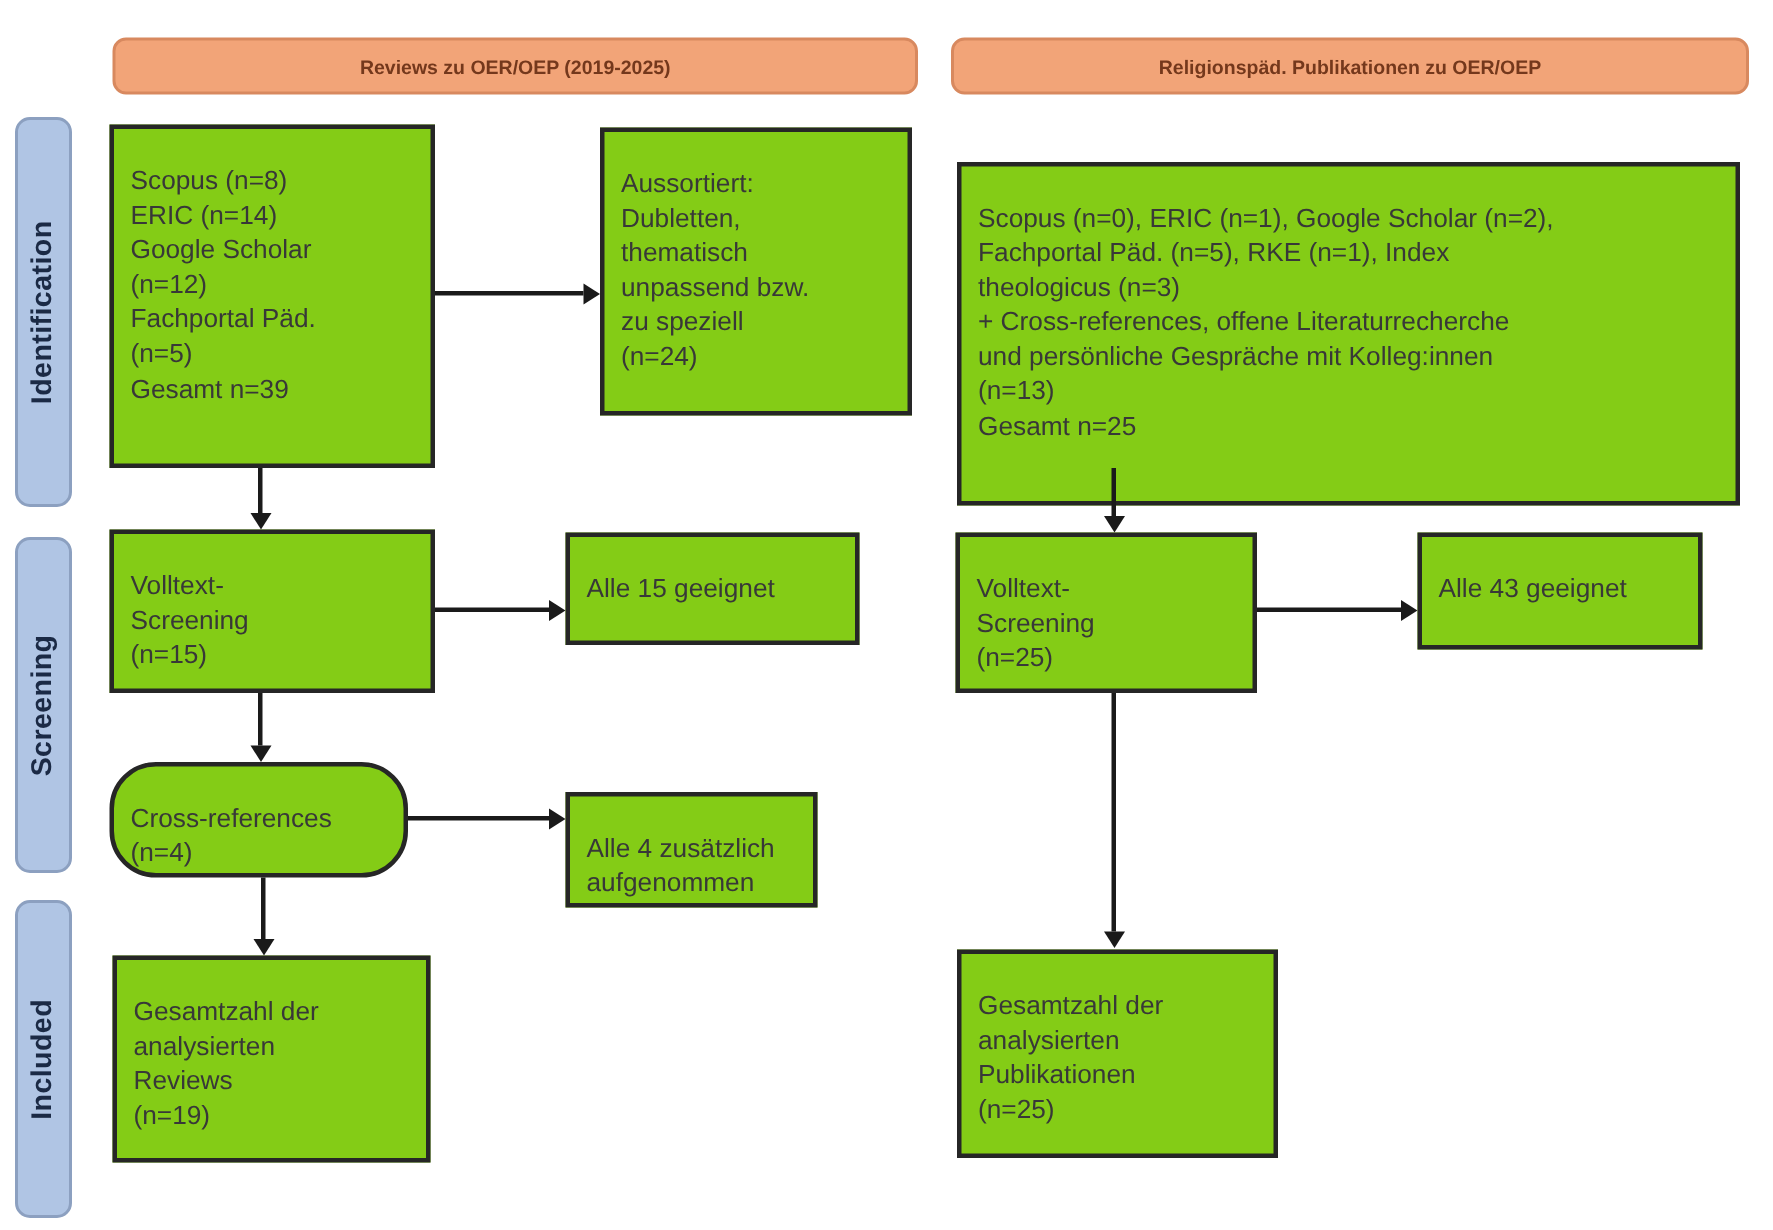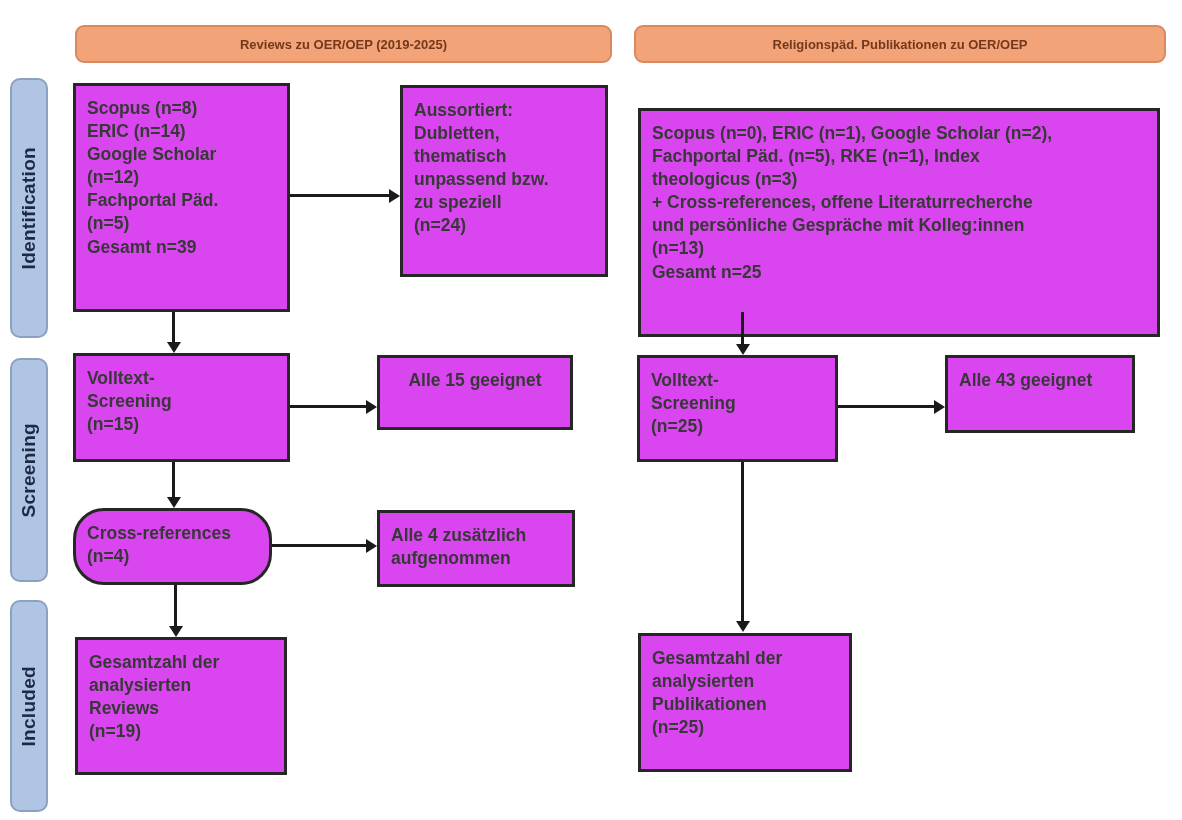--- a/index.html
+++ b/index.html
@@ -41,12 +41,12 @@
   .fbox{
     position:absolute;
     box-sizing:border-box;
-    background:#d946ef;
+    background:#84cc16;
     border:3px solid var(--box-border,#262626);
     color:#383838;
-    font-size:17.5px;font-weight:700;
+    font-size:17.5px;font-weight:400;
     line-height:1.32;
-    padding:11px 11px;
+    padding:23px 11px;
     white-space:pre-line;
   }
   

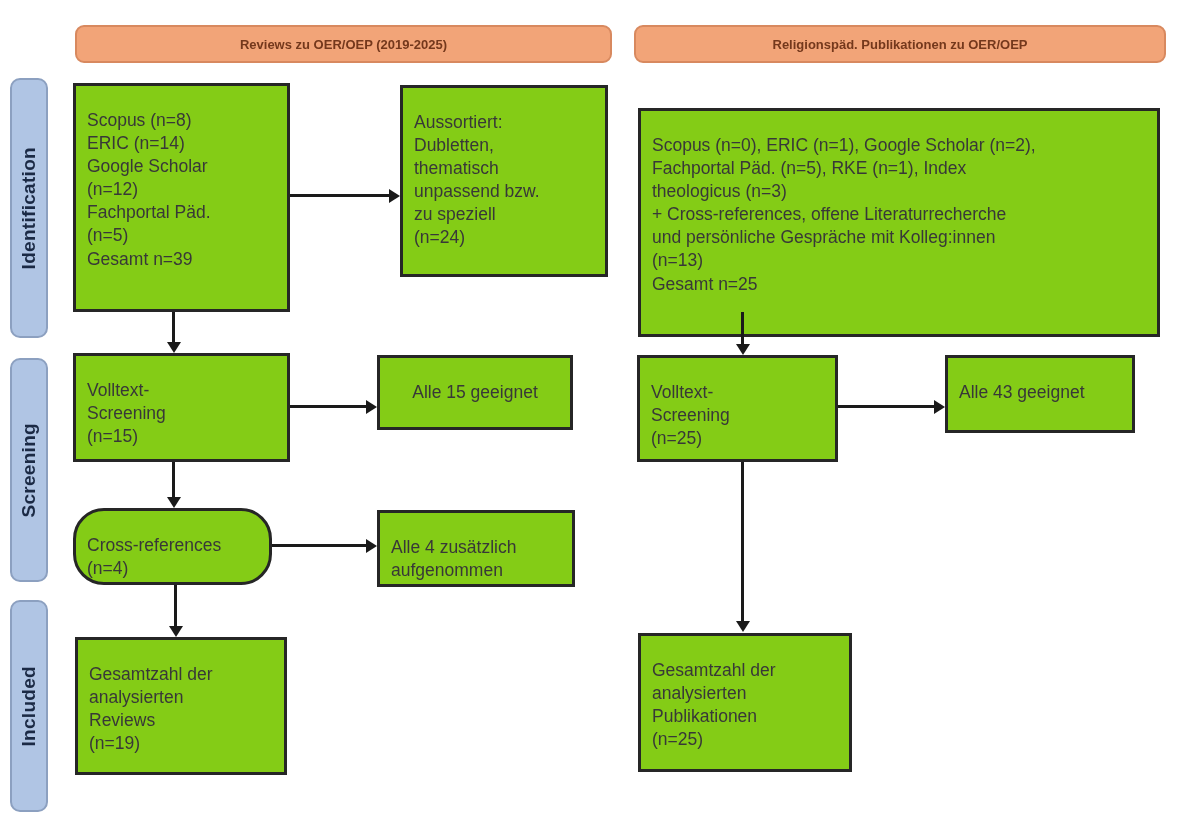--- a/index.html
+++ b/index.html
@@ -98,7 +98,7 @@
   <div class="fbox" style="left:73px;top:353px;width:217px;height:109px;">Volltext-
 Screening
 (n=15)</div>
-  <div class="fbox" style="left:377px;top:355px;width:196px;height:75px;text-align:center;">Alle 15 geeignet</div>
+  <div class="fbox" style="left:377px;top:355px;width:196px;height:75px;">Alle 15 geeignet</div>
   <div class="fbox" style="left:73px;top:508px;width:199px;height:77px;border-radius:31px;">Cross-references
 (n=4)</div>
   <div class="fbox" style="left:377px;top:510px;width:198px;height:77px;">Alle 4 zusätzlich

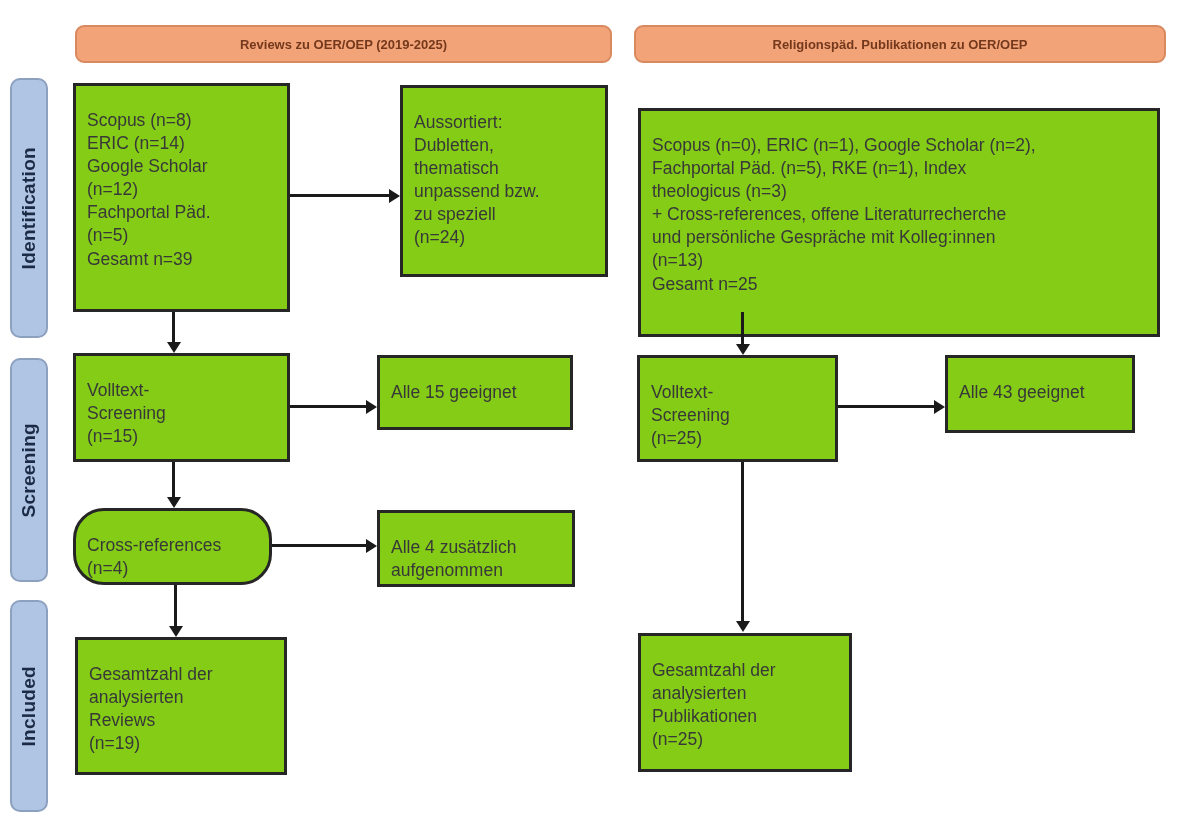--- a/index.html
+++ b/index.html
@@ -101,7 +101,7 @@
   <div class="fbox" style="left:377px;top:355px;width:196px;height:75px;">Alle 15 geeignet</div>
   <div class="fbox" style="left:73px;top:508px;width:199px;height:77px;border-radius:31px;">Cross-references
 (n=4)</div>
-  <div class="fbox" style="left:377px;top:510px;width:198px;height:77px;">Alle 4 zusätzlich
+  <div class="fbox" style="left:377px;top:528px;width:168px;height:77px;">Alle 4 zusätzlich
 aufgenommen</div>
   <div class="fbox" style="left:75px;top:637px;width:212px;height:138px;">Gesamtzahl der
 analysierten

